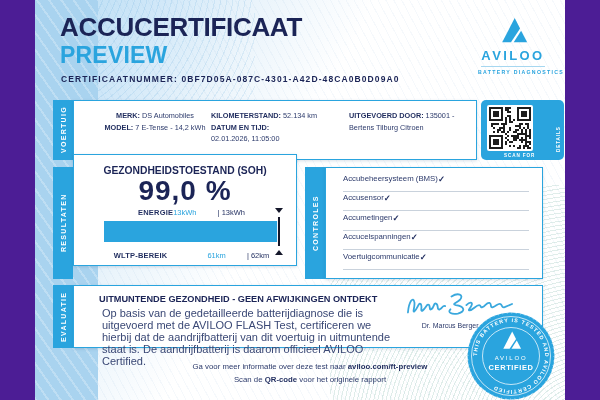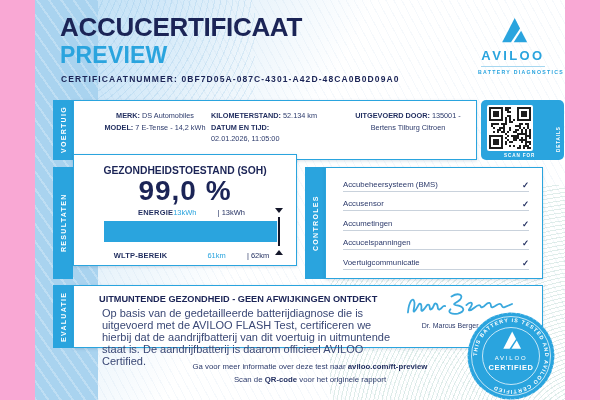--- a/index.html
+++ b/index.html
@@ -3,7 +3,7 @@
 <meta charset="utf-8">
 <style>
   html,body{margin:0;padding:0;background:#000;}
-  .stage{position:relative;width:600px;height:400px;background:#f9a8d4;overflow:hidden;
+  .stage{position:relative;width:600px;height:400px;background:#4c1d95;overflow:hidden;
          font-family:"Liberation Sans",sans-serif;-webkit-font-smoothing:antialiased;}
   .page{position:absolute;left:35px;top:0;width:530px;height:400px;background:#fdfefe;overflow:hidden;}
   .bg-grad{position:absolute;inset:0;background:linear-gradient(118deg,#b5dbf3 0%,#cfe7f8 16%,#eaf4fb 30%,#ffffff 46%);}

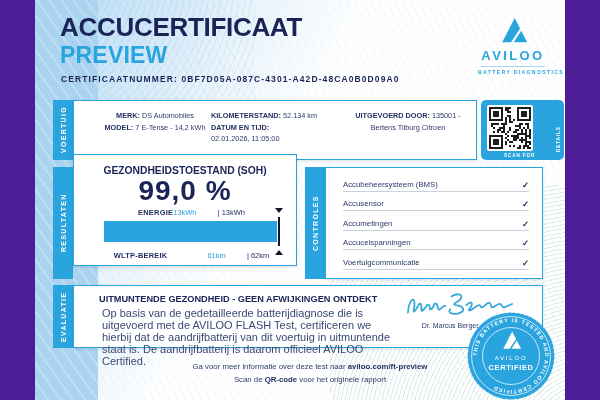--- a/index.html
+++ b/index.html
@@ -34,7 +34,7 @@
   #card-voertuig{left:38px;top:100px;width:404px;height:60px;}
   .vcols{display:flex;padding:9px 0 0 25px;font-size:7.3px;color:#2c3a6b;}
   .vcol{line-height:11.5px;}
-  .vcol-1{width:112px;text-align:center;} .vcol-2{width:138px;} .vcol-3{width:118px;text-align:center;}
+  .vcol-1{width:112px;text-align:center;} .vcol-2{width:138px;} .vcol-3{width:118px;}
   .lbl{font-weight:700;color:#1f2c5e;margin-right:2px;}
 
   #qr-block{position:absolute;left:446px;top:100px;width:83px;height:60px;background:#2aa4de;border-radius:5px;}

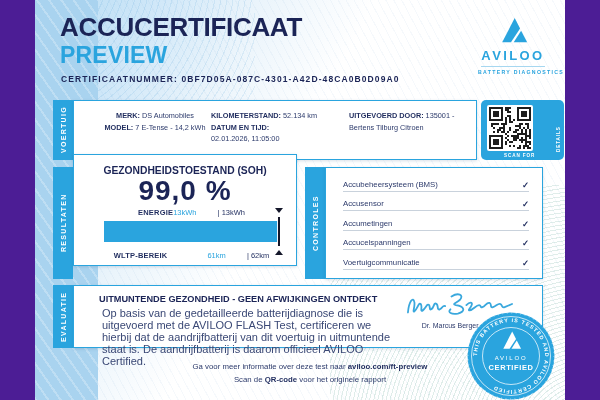--- a/index.html
+++ b/index.html
@@ -63,8 +63,8 @@
 
   #tab-controles{left:270px;top:167px;height:112px;}
   #card-controles{left:290px;top:167px;width:218px;height:112px;padding:4px 13px 0 17px;}
-  .check-row{display:flex;justify-content:space-between;align-items:flex-end;height:19.6px;
-             border-bottom:1px solid #c9d2dc;font-size:7.8px;color:#2c3a6b;padding-bottom:2px;box-sizing:border-box;}
+  .check-row{display:flex;justify-content:flex-start;align-items:flex-end;height:19.6px;
+             border-bottom:1px solid #c9d2dc;font-size:7.8px;color:#2c3a6b;padding-bottom:8px;box-sizing:border-box;}
   .check-mark{color:#1f2c5e;font-size:8.5px;font-weight:700;line-height:8px;}
 
   #tab-evaluatie{left:18px;top:285px;height:63px;}

